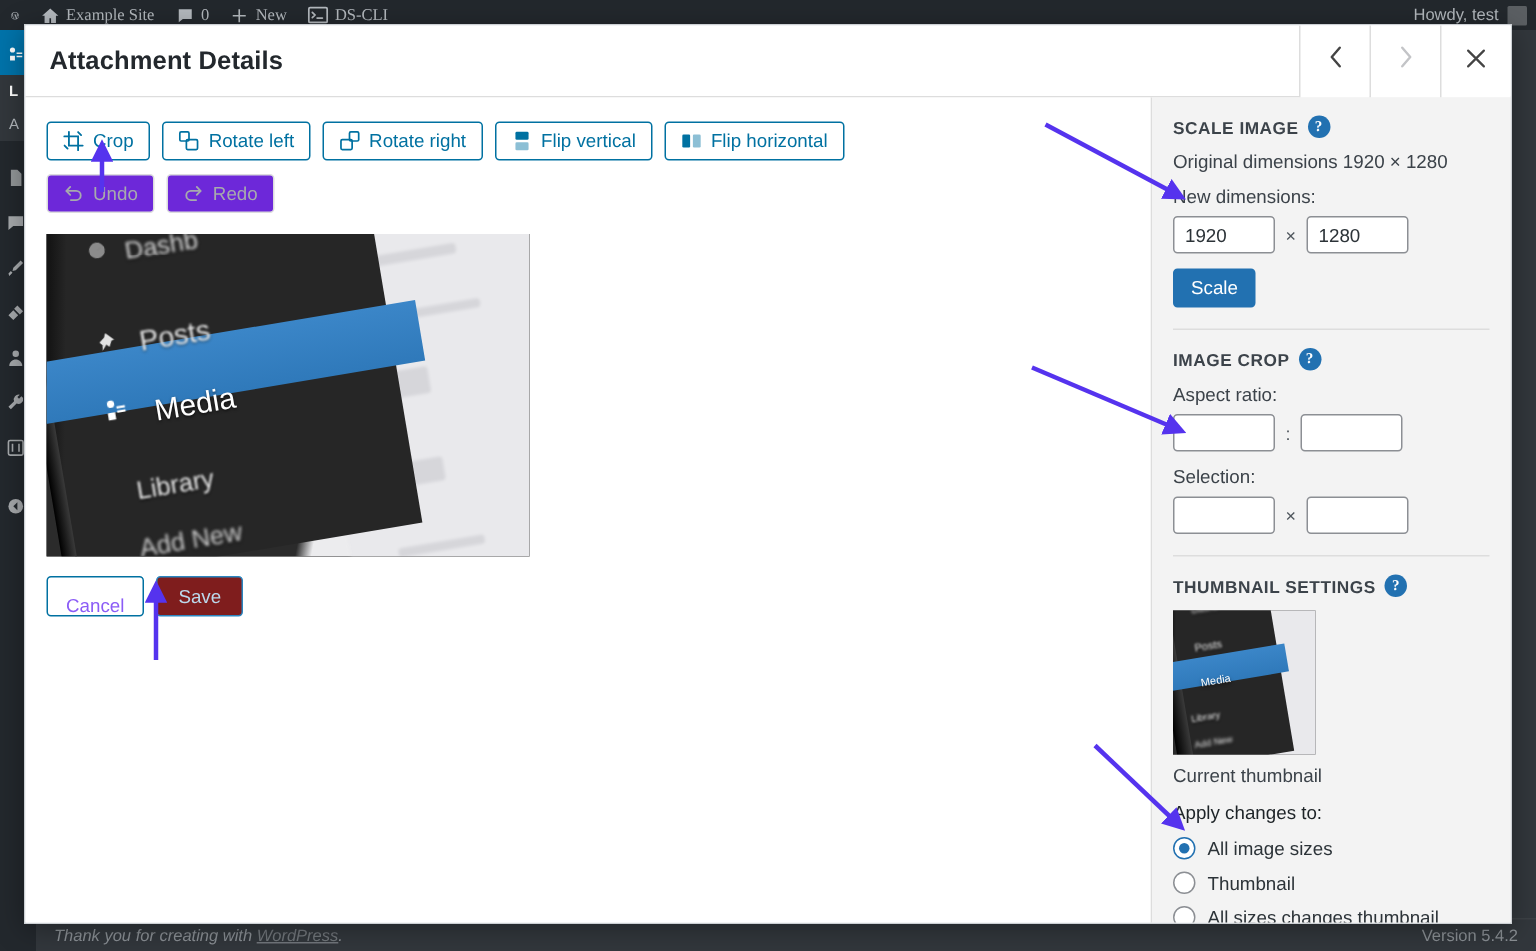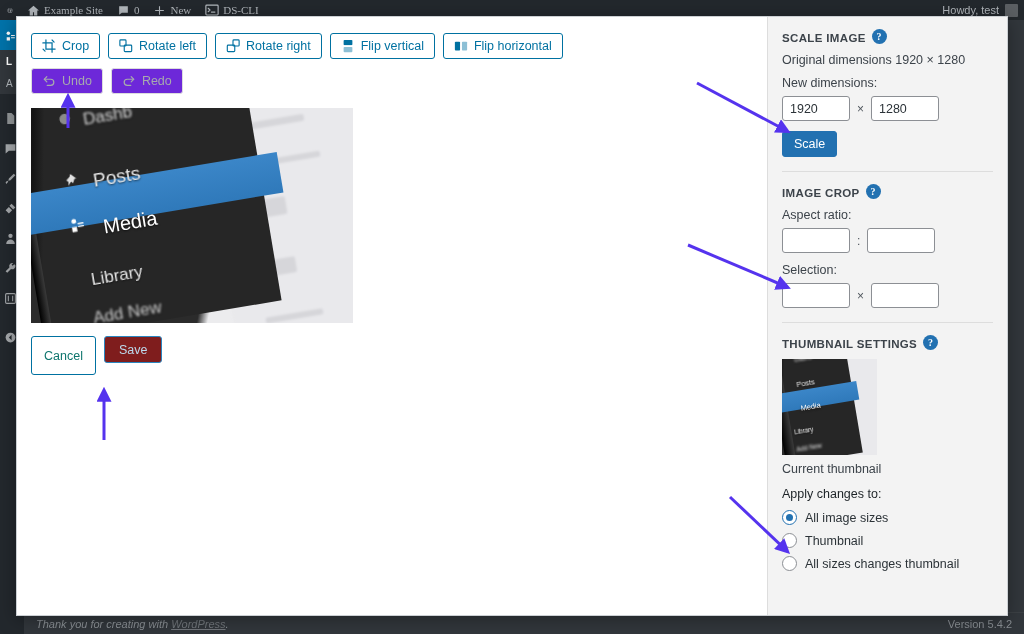--- a/index.html
+++ b/index.html
@@ -318,6 +318,32 @@
 
   <div class="modal">
 
+    <div class="modal-header">
+      <div class="modal-title">Attachment Details</div>
+      <div class="modal-navs">
+        <button class="navbtn" title="Edit previous media item">
+          <span>
+            <svg width="11" height="16" viewBox="0 0 12 18" fill="none" stroke="#444" stroke-width="1.8" stroke-linecap="round" stroke-linejoin="round">
+                <path d="M9 2L3 9l6 7"></path>
+              </svg>
+          </span>
+        </button>
+        <button class="navbtn disabled" title="Edit next media item">
+          <span>
+            <svg width="11" height="16" viewBox="0 0 12 18" fill="none" stroke="#c3c4c7" stroke-width="1.8" stroke-linecap="round" stroke-linejoin="round">
+                <path d="M3 2l6 7-6 7"></path>
+              </svg>
+          </span>
+        </button>
+        <button class="navbtn" title="Close dialog">
+          <span>
+            <svg width="14" height="14" viewBox="0 0 16 16" fill="none" stroke="#444" stroke-width="1.7" stroke-linecap="round">
+                <path d="M2 2l12 12M14 2L2 14"></path>
+              </svg>
+          </span>
+        </button>
+      </div>
+    </div>
 
     <div class="modal-body">
 

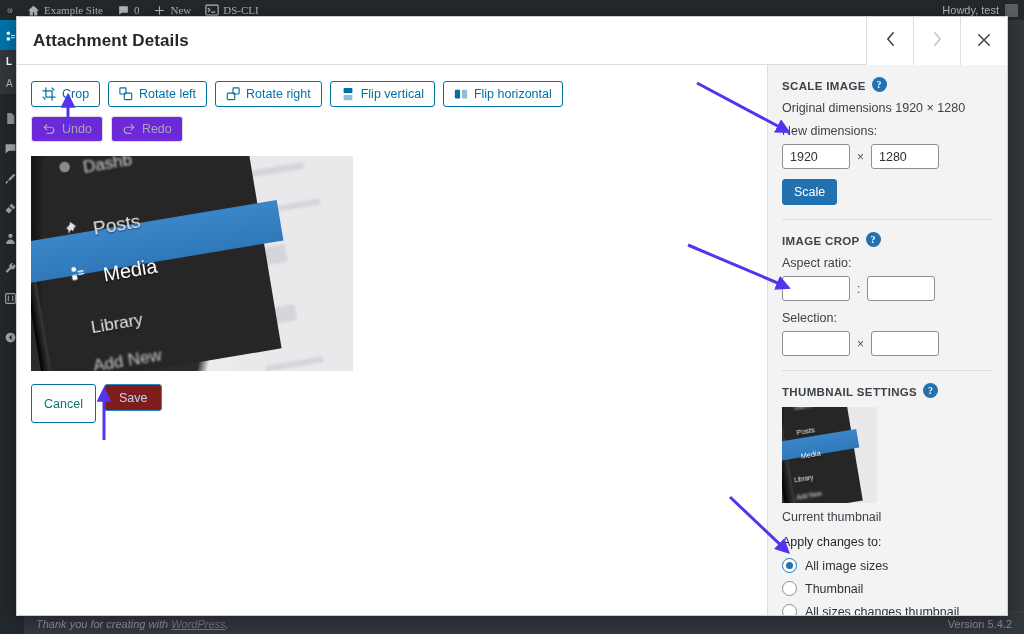--- a/index.html
+++ b/index.html
@@ -128,8 +128,8 @@
 
   .save-row { display: flex; gap: 8px; margin-top: 13px; }
   .btn-cancel {
-    height: 39px; padding: 12px 12px; font-size: 12.5px; border-radius: 3px;
-    background: #fff; border: 1px solid #0071a1; color: #0f766e; cursor: pointer;
+    height: 27px; padding: 12px 12px; font-size: 12.5px; border-radius: 3px;
+    background: #fff; border: 1px solid #0071a1; color: #8b5cf6; cursor: pointer;
   }
   .btn-save {
     height: 27px; padding: 0 14px; font-size: 12.5px; border-radius: 3px;

